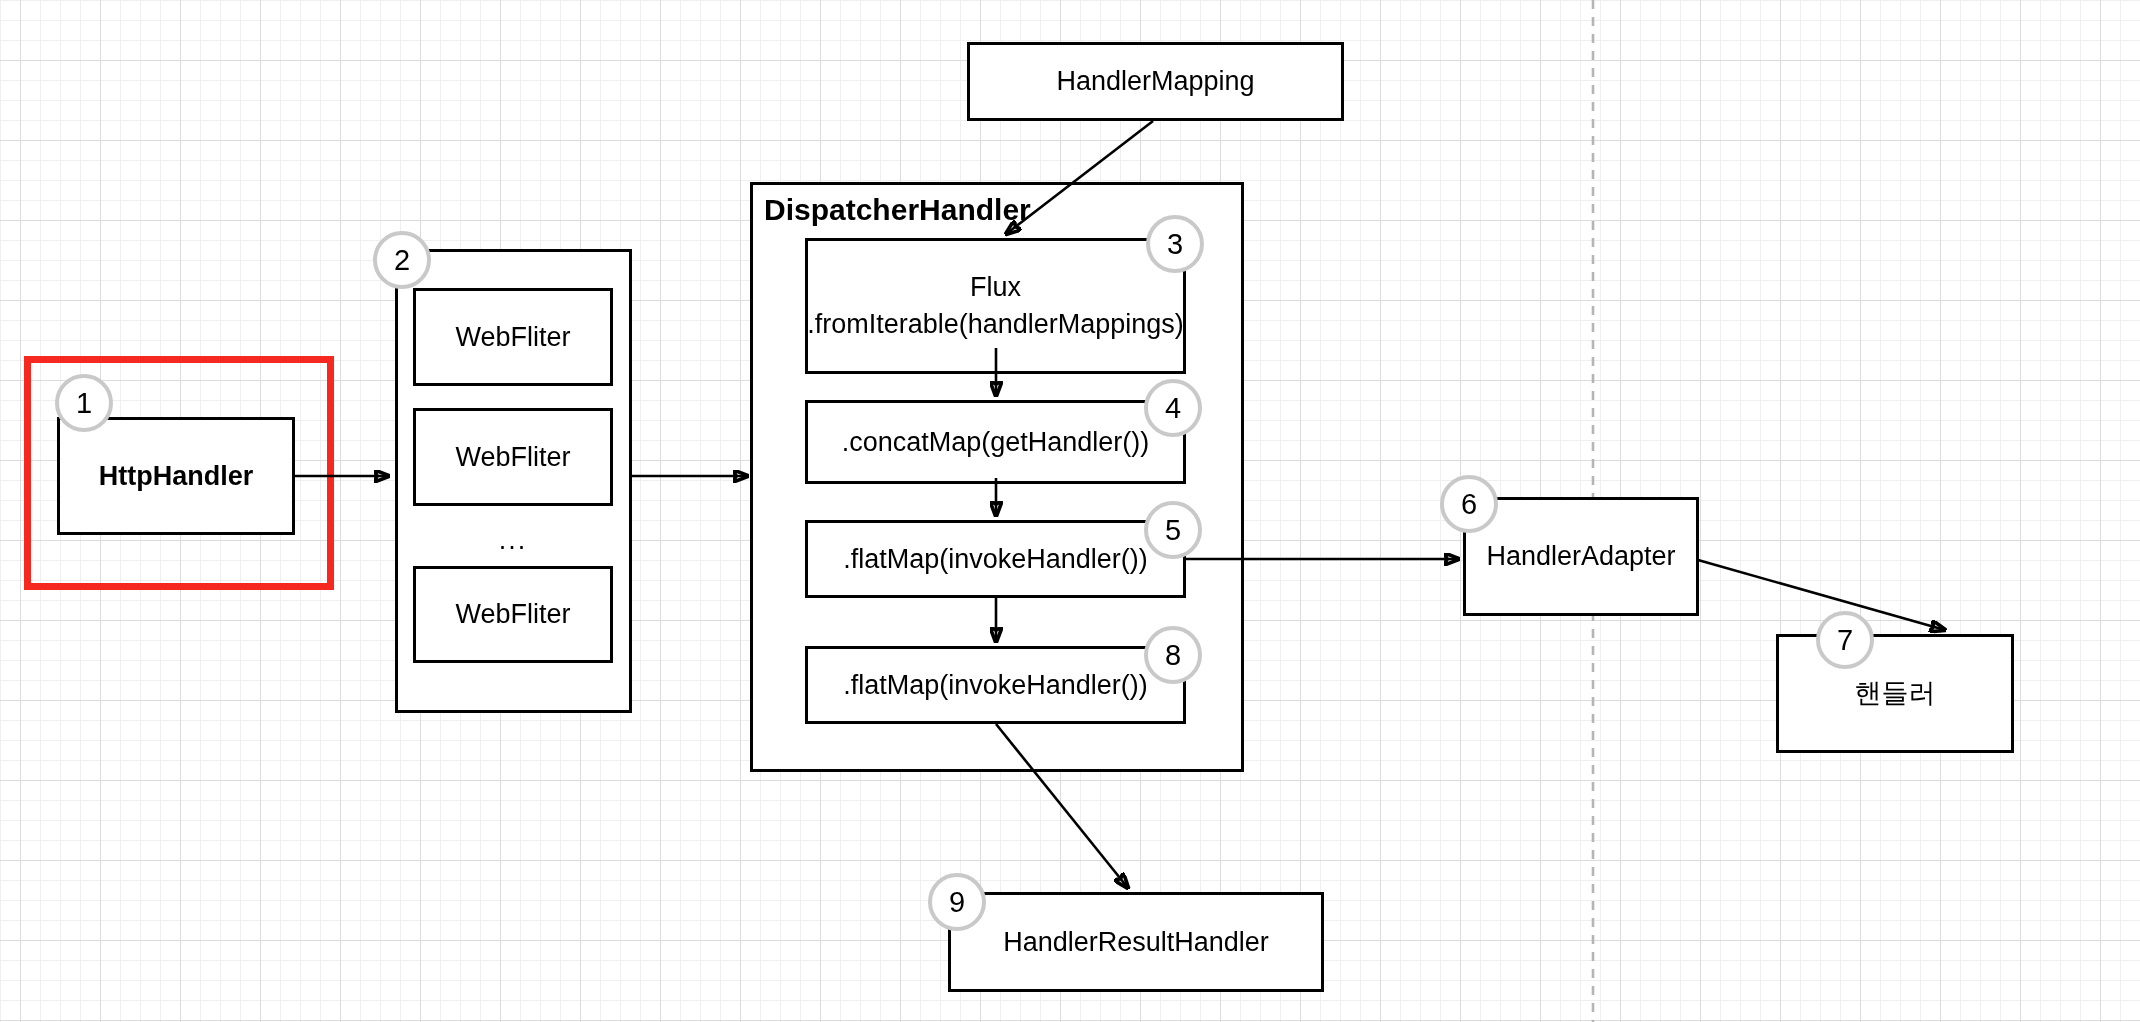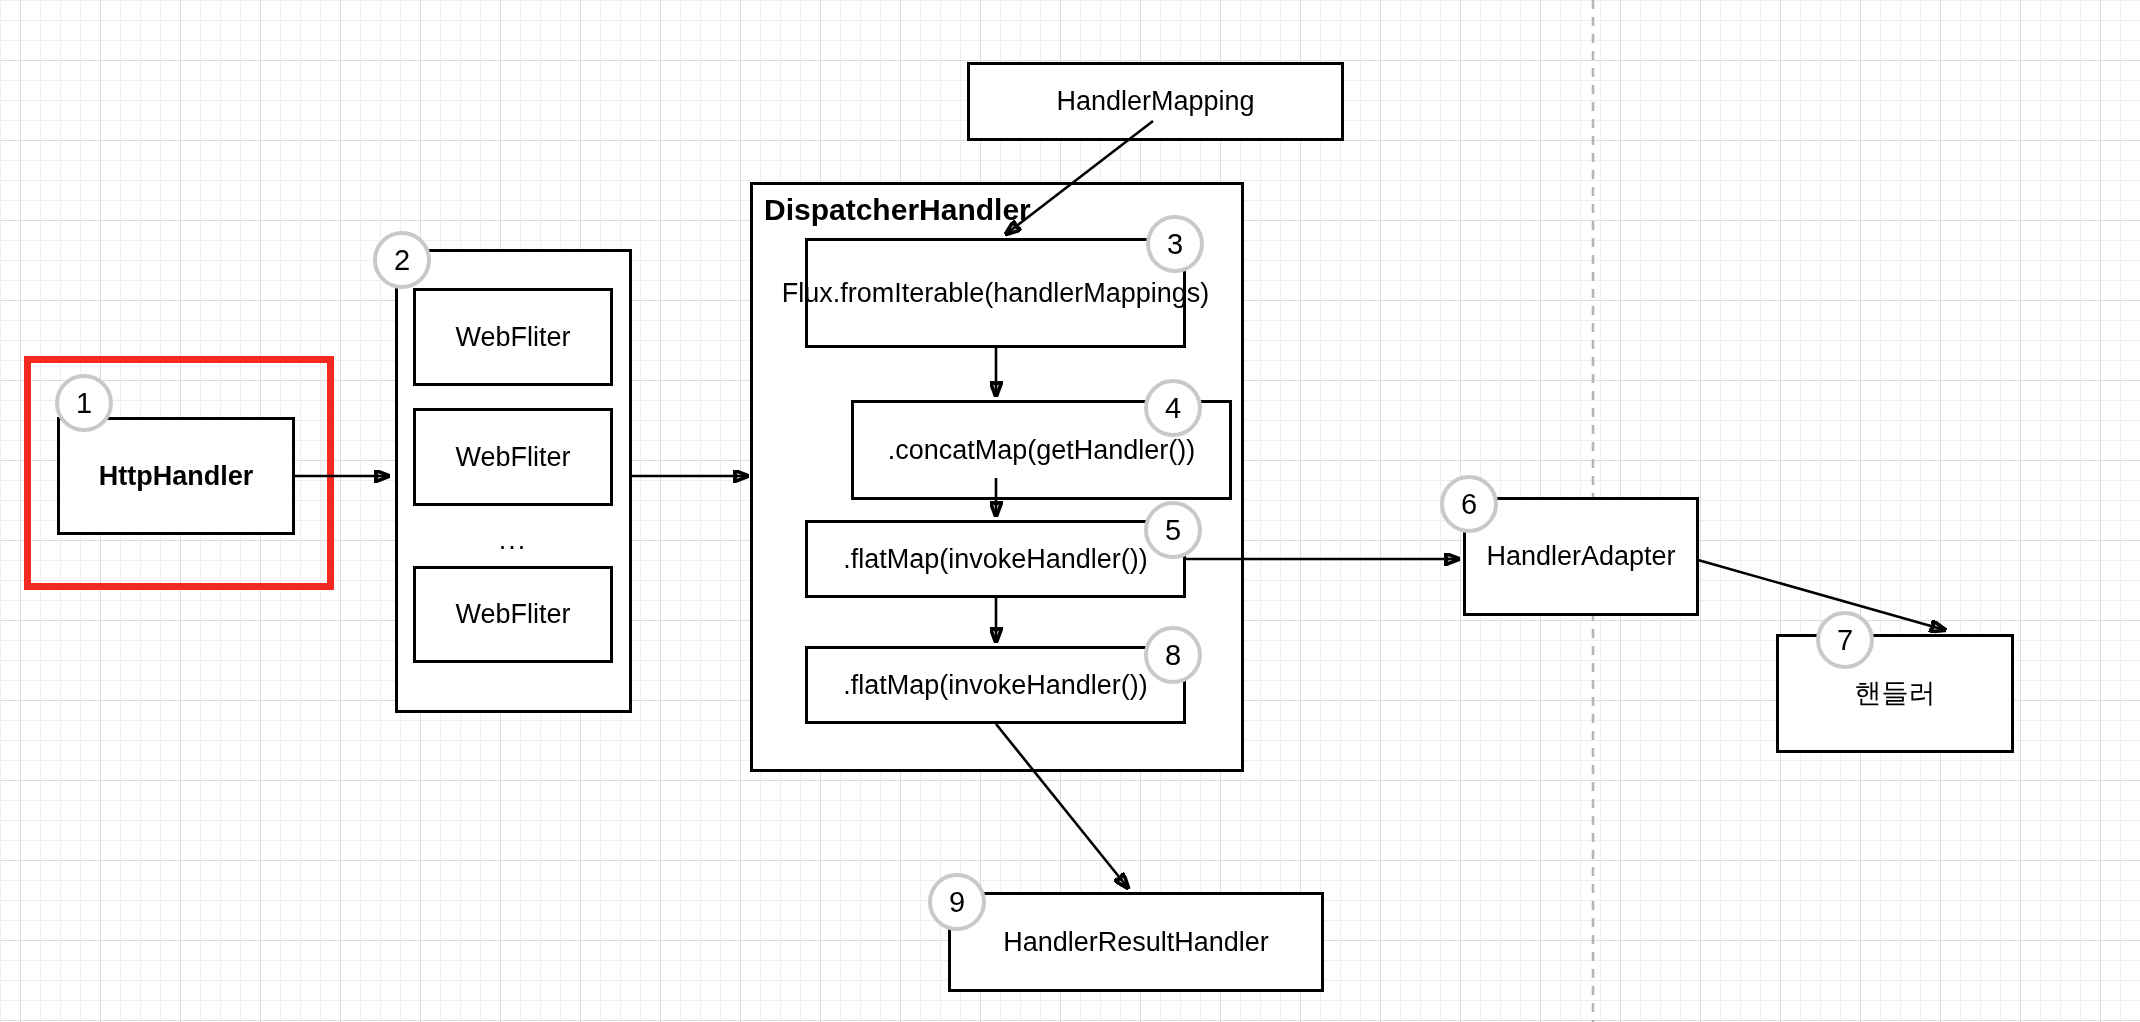--- a/index.html
+++ b/index.html
@@ -116,7 +116,7 @@
     <span>WebFliter</span>
   </div>
 
-  <div class="node z-nodes" style="left:967px; top:42px; width:377px; height:79px;margin-top:20px;">
+  <div class="node z-nodes" style="left:967px; top:42px; width:377px; height:79px;">
     <span>HandlerMapping</span>
   </div>
 

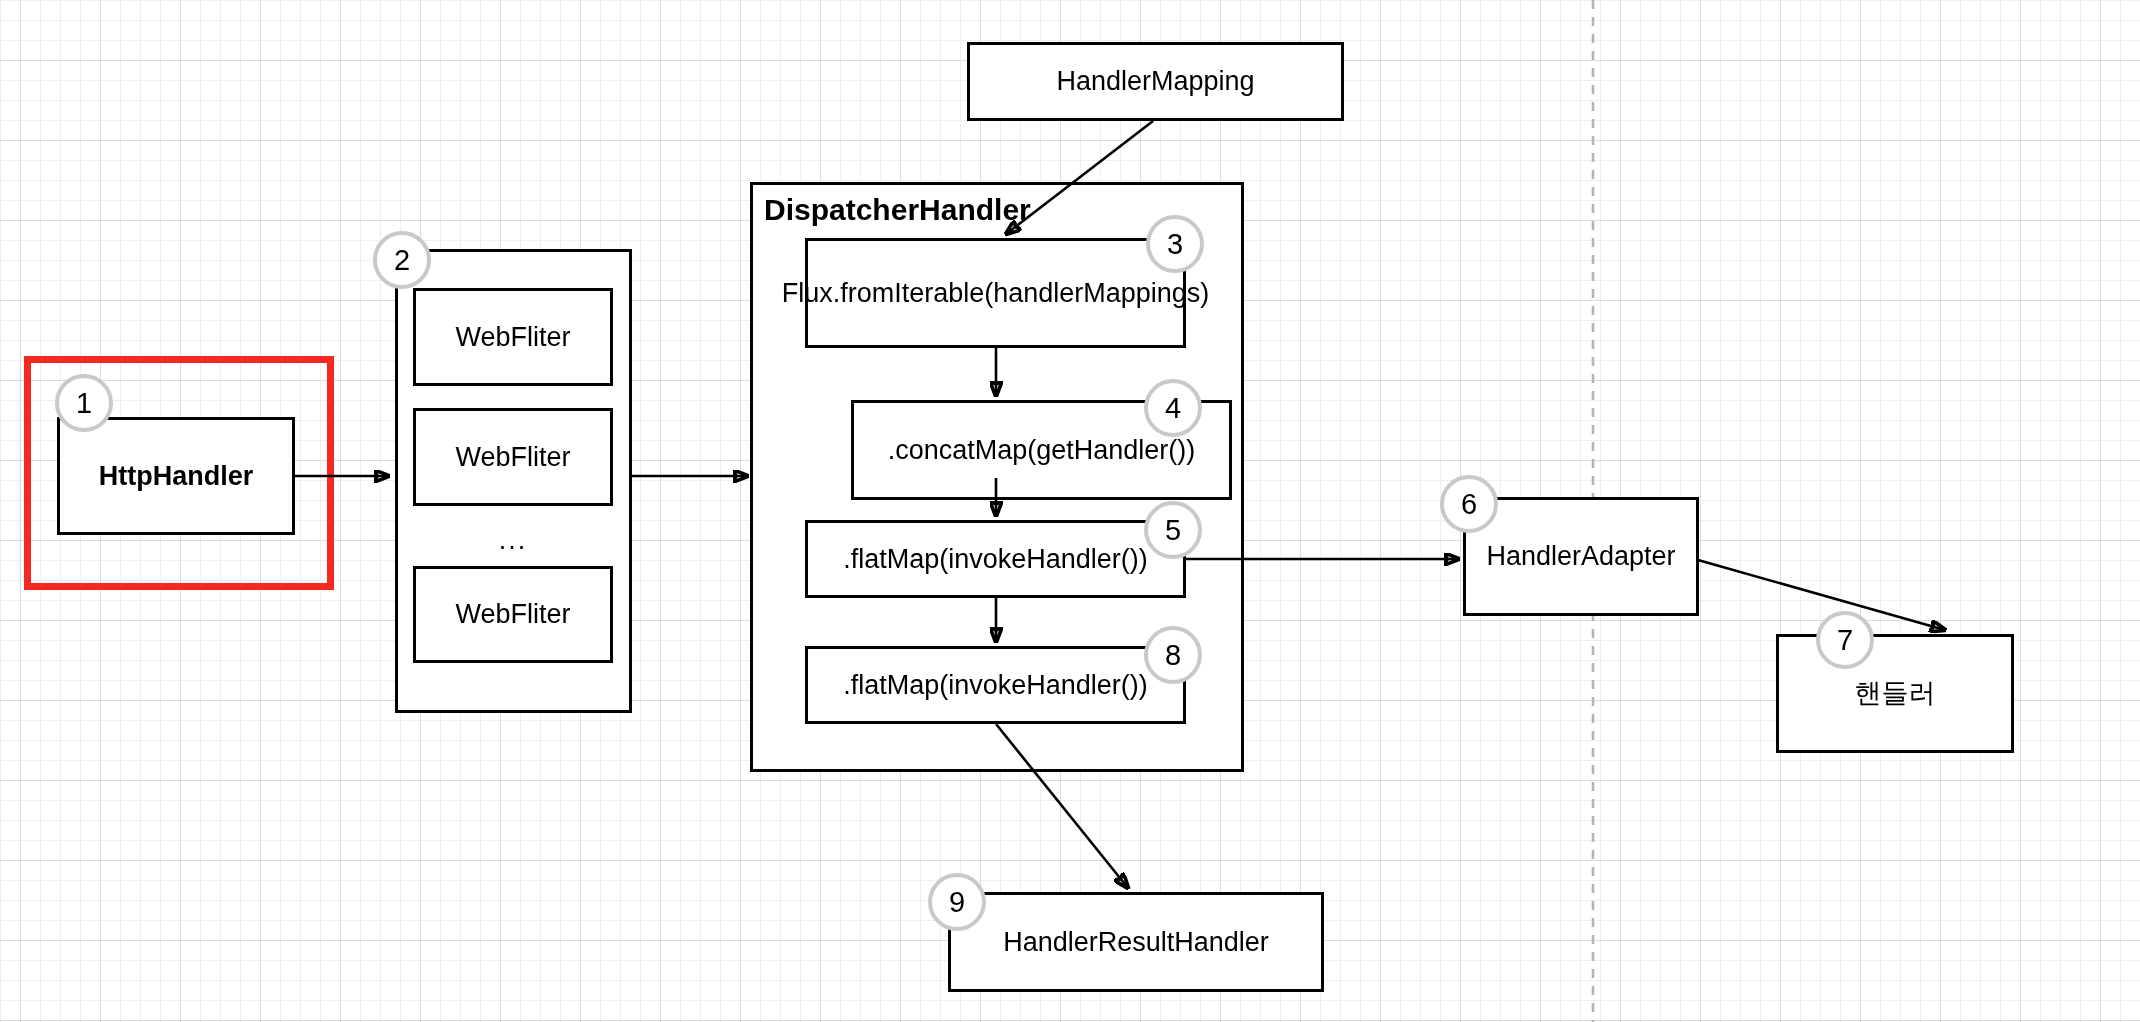--- a/index.html
+++ b/index.html
@@ -123,7 +123,7 @@
   <div class="node container z-nodes" style="left:750px; top:182px; width:494px; height:590px;"></div>
   <div class="group-title z-nodes" style="left:764px; top:193px;">DispatcherHandler</div>
 
-  <div class="node z-nodes" style="left:805px; top:238px; width:381px; height:110px; flex-direction:row;">
+  <div class="node z-nodes" style="left:805px; top:238px; width:381px; height:136px; flex-direction:column;">
     <span>Flux</span>
     <span>.fromIterable(handlerMappings)</span>
   </div>

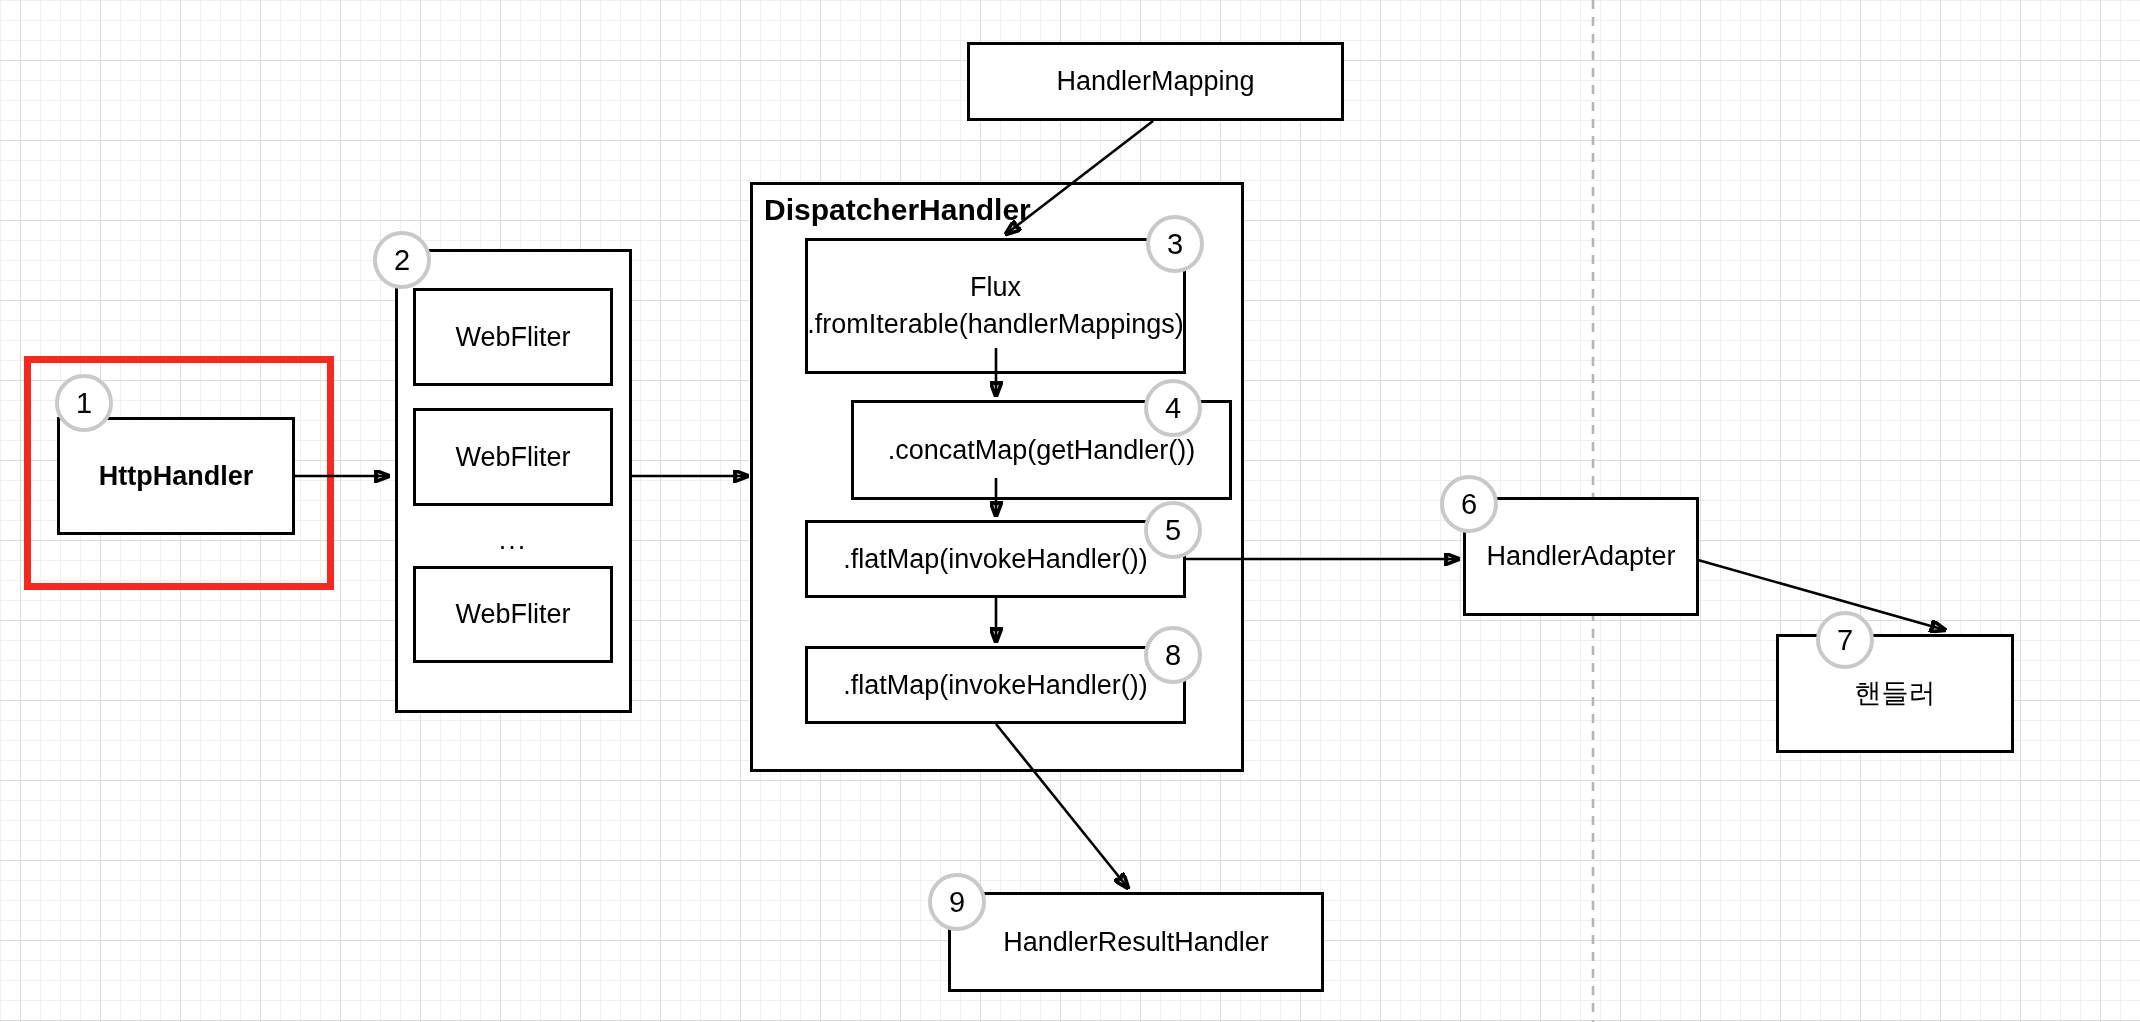--- a/index.html
+++ b/index.html
@@ -128,7 +128,7 @@
     <span>.fromIterable(handlerMappings)</span>
   </div>
 
-  <div class="node z-nodes" style="left:851px; top:400px; width:381px; height:100px;">
+  <div class="node z-nodes" style="left:805px; top:400px; width:381px; height:84px;">
     <span>.concatMap(getHandler())</span>
   </div>
 

